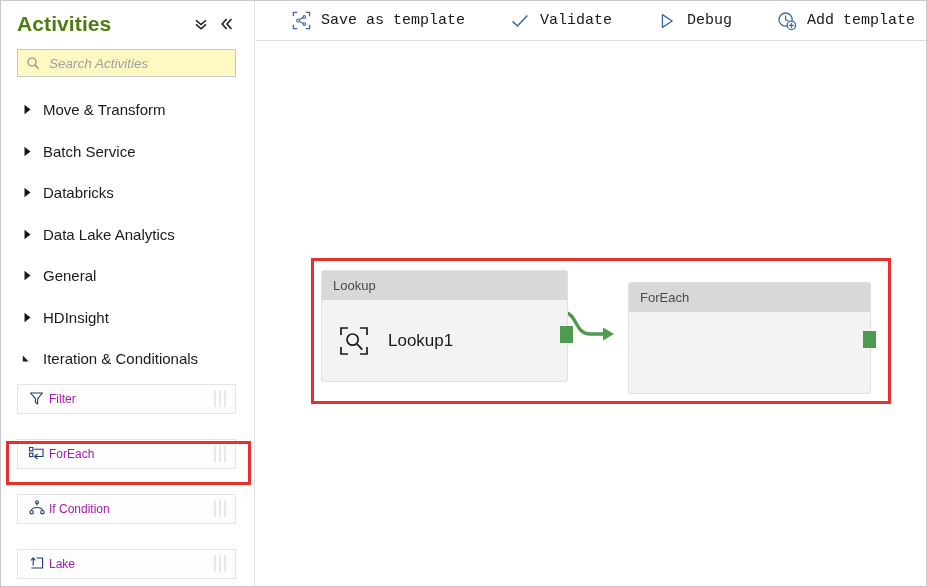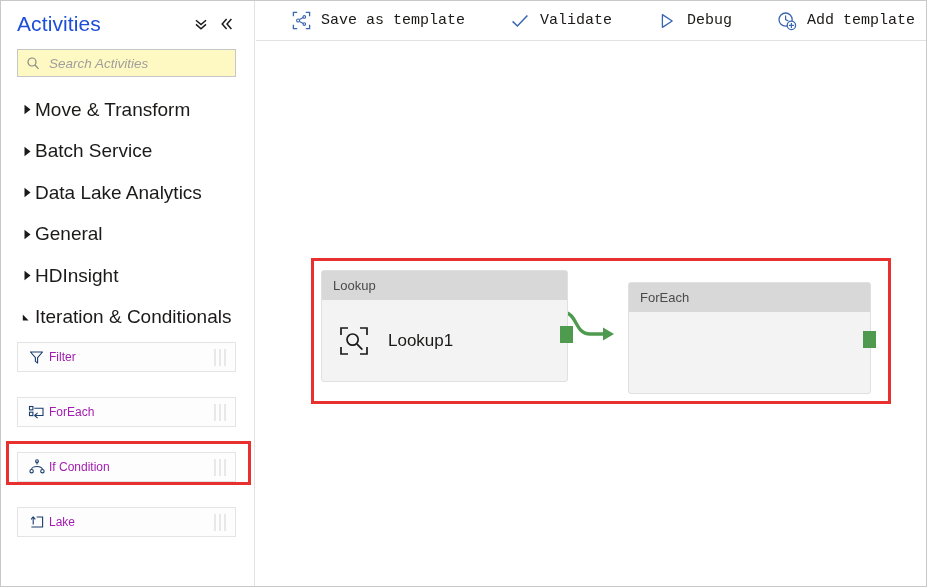--- a/index.html
+++ b/index.html
@@ -45,8 +45,8 @@
   }
   .panel-title {
     font-size: 21px;
-    font-weight: 400;
-    color: #1d4ed8;
+    font-weight: 700;
+    color: #4d7c0f;
     letter-spacing: 0.1px;
     flex: 1;
   }

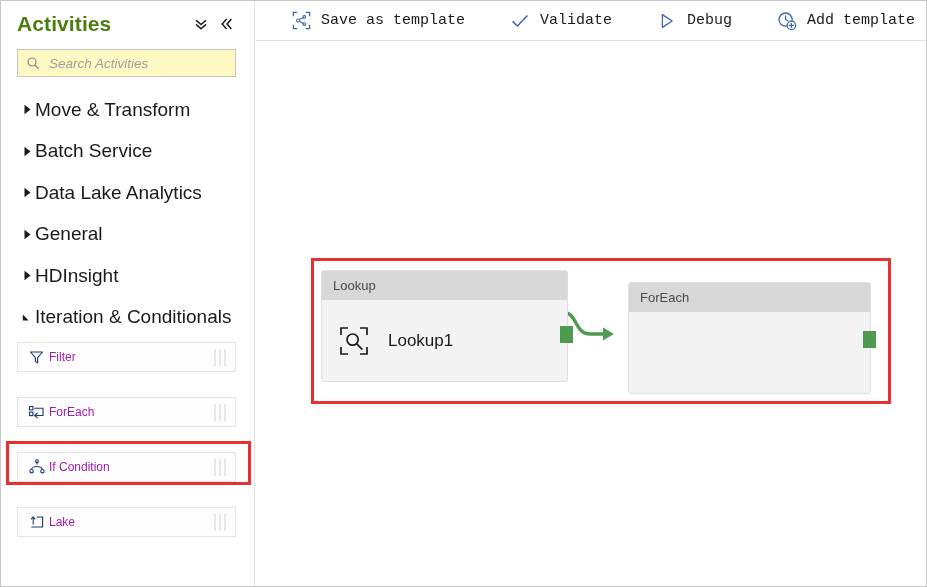--- a/index.html
+++ b/index.html
@@ -108,8 +108,8 @@
     flex: 0 0 auto;
   }
   .cat-label {
-    margin-left: 0;
-    font-size: 19px;
+    margin-left: 8px;
+    font-size: 15px;
     color: #1b1a19;
     white-space: nowrap;
   }

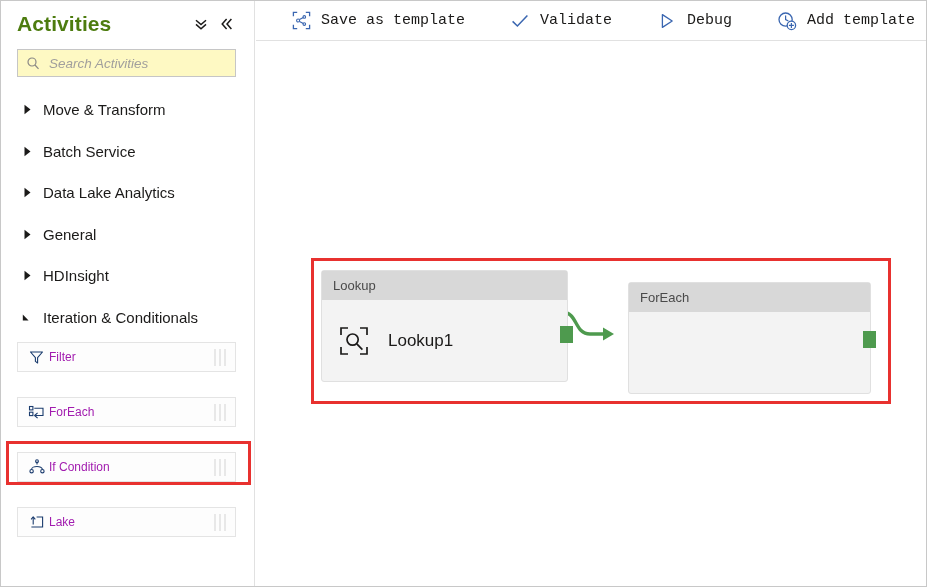--- a/index.html
+++ b/index.html
@@ -339,6 +339,14 @@
         <span class="cat-label">Batch Service</span>
       </div>
 
+      <div class="cat-row">
+        <span class="cat-arrow">
+          <svg width="9" height="11" viewBox="0 0 9 11">
+              <path d="M1.5 0.8 L7.5 5.5 L1.5 10.2 Z" fill="#1b1a19"></path>
+            </svg>
+        </span>
+        <span class="cat-label">Databricks</span>
+      </div>
 
       <div class="cat-row">
         <span class="cat-arrow">

